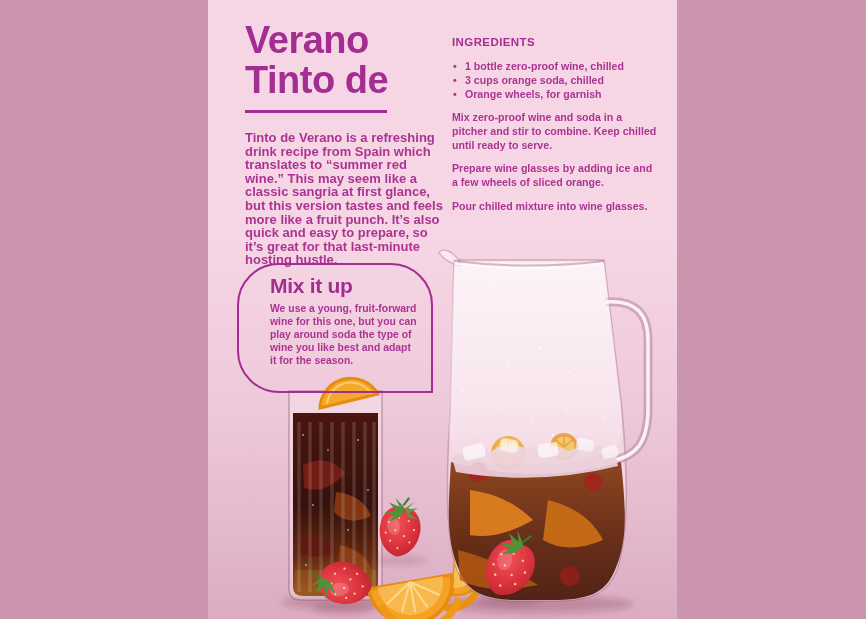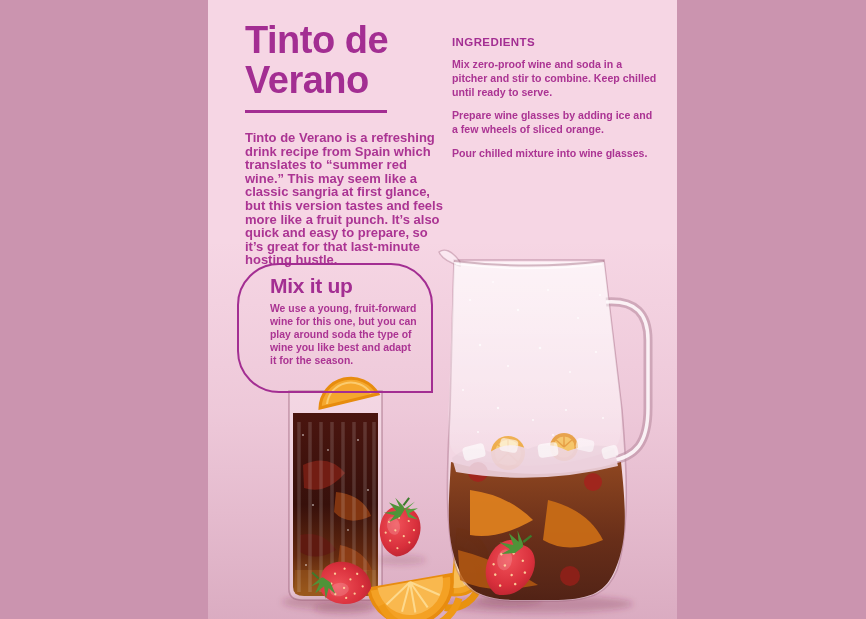--- a/index.html
+++ b/index.html
@@ -93,8 +93,8 @@
   <div class="card">
 
     <h1 class="title">
+      <div>Verano</div>
       <div>Tinto de</div>
-      <div>Verano</div>
     </h1>
     <div class="rule"></div>
 

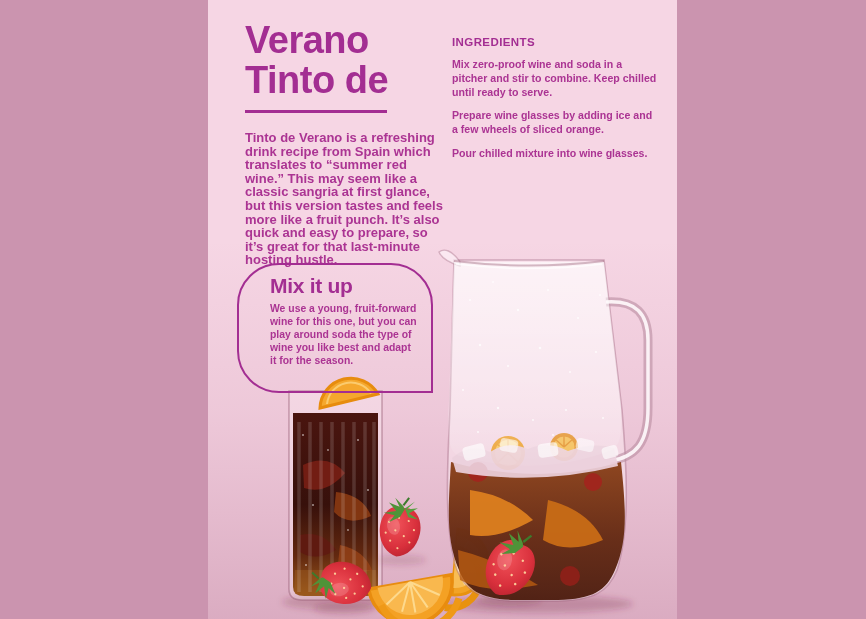--- a/index.html
+++ b/index.html
@@ -102,6 +102,11 @@
 
     <div class="col-right">
       <h3>INGREDIENTS</h3>
+      <ul>
+        <li>1 bottle zero-proof wine, chilled</li>
+        <li>3 cups orange soda, chilled</li>
+        <li>Orange wheels, for garnish</li>
+      </ul>
       <p>Mix zero-proof wine and soda in a pitcher and stir to combine. Keep chilled until ready to serve.</p>
       <p>Prepare wine glasses by adding ice and a few wheels of sliced orange.</p>
       <p>Pour chilled mixture into wine glasses.</p>

